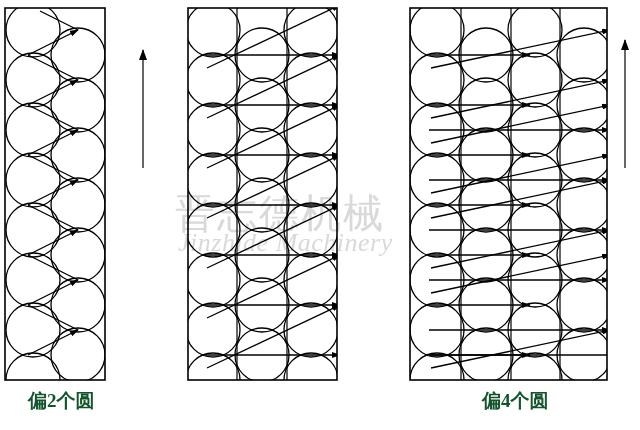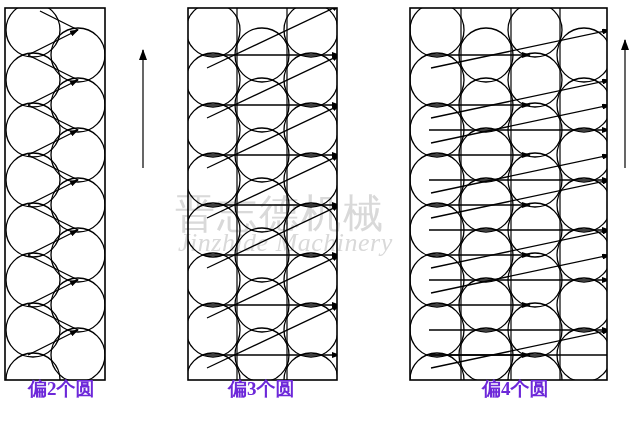--- a/index.html
+++ b/index.html
@@ -24,8 +24,8 @@
   #wm-en{left:178px;top:228px;font-size:26px;letter-spacing:0.5px;font-style:italic;}
   .caption{
     position:absolute;
-    top:376px;
-    color:#6d28d9;
+    top:388px;
+    color:#14532d;
     font-family:"Liberation Serif", serif;
     font-size:19px;
     font-weight:700;

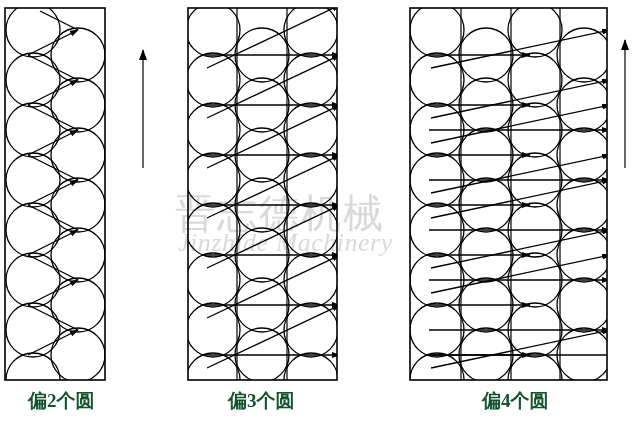--- a/index.html
+++ b/index.html
@@ -233,7 +233,6 @@
   </svg>
 
   <div class="caption" id="cap1">偏2个圆</div>
-  <div class="caption" id="cap2">偏3个圆</div>
   <div class="caption" id="cap3">偏4个圆</div>
 
 </div>

